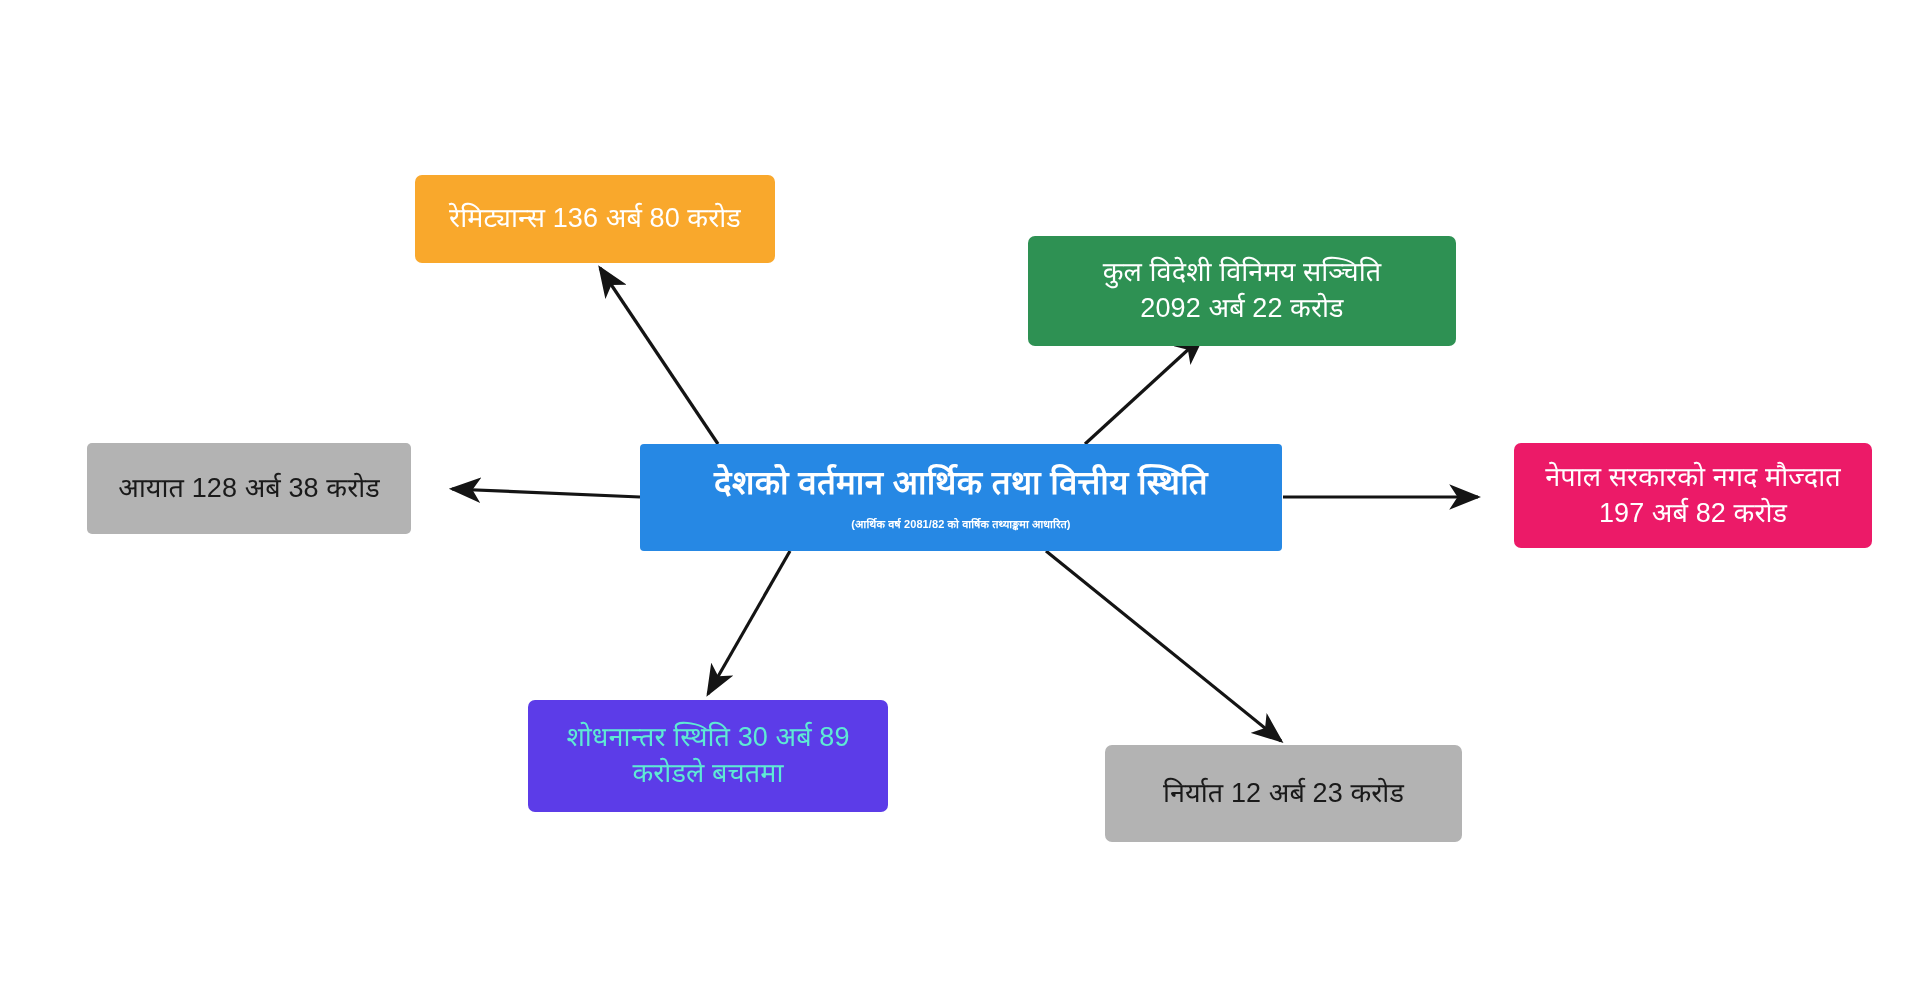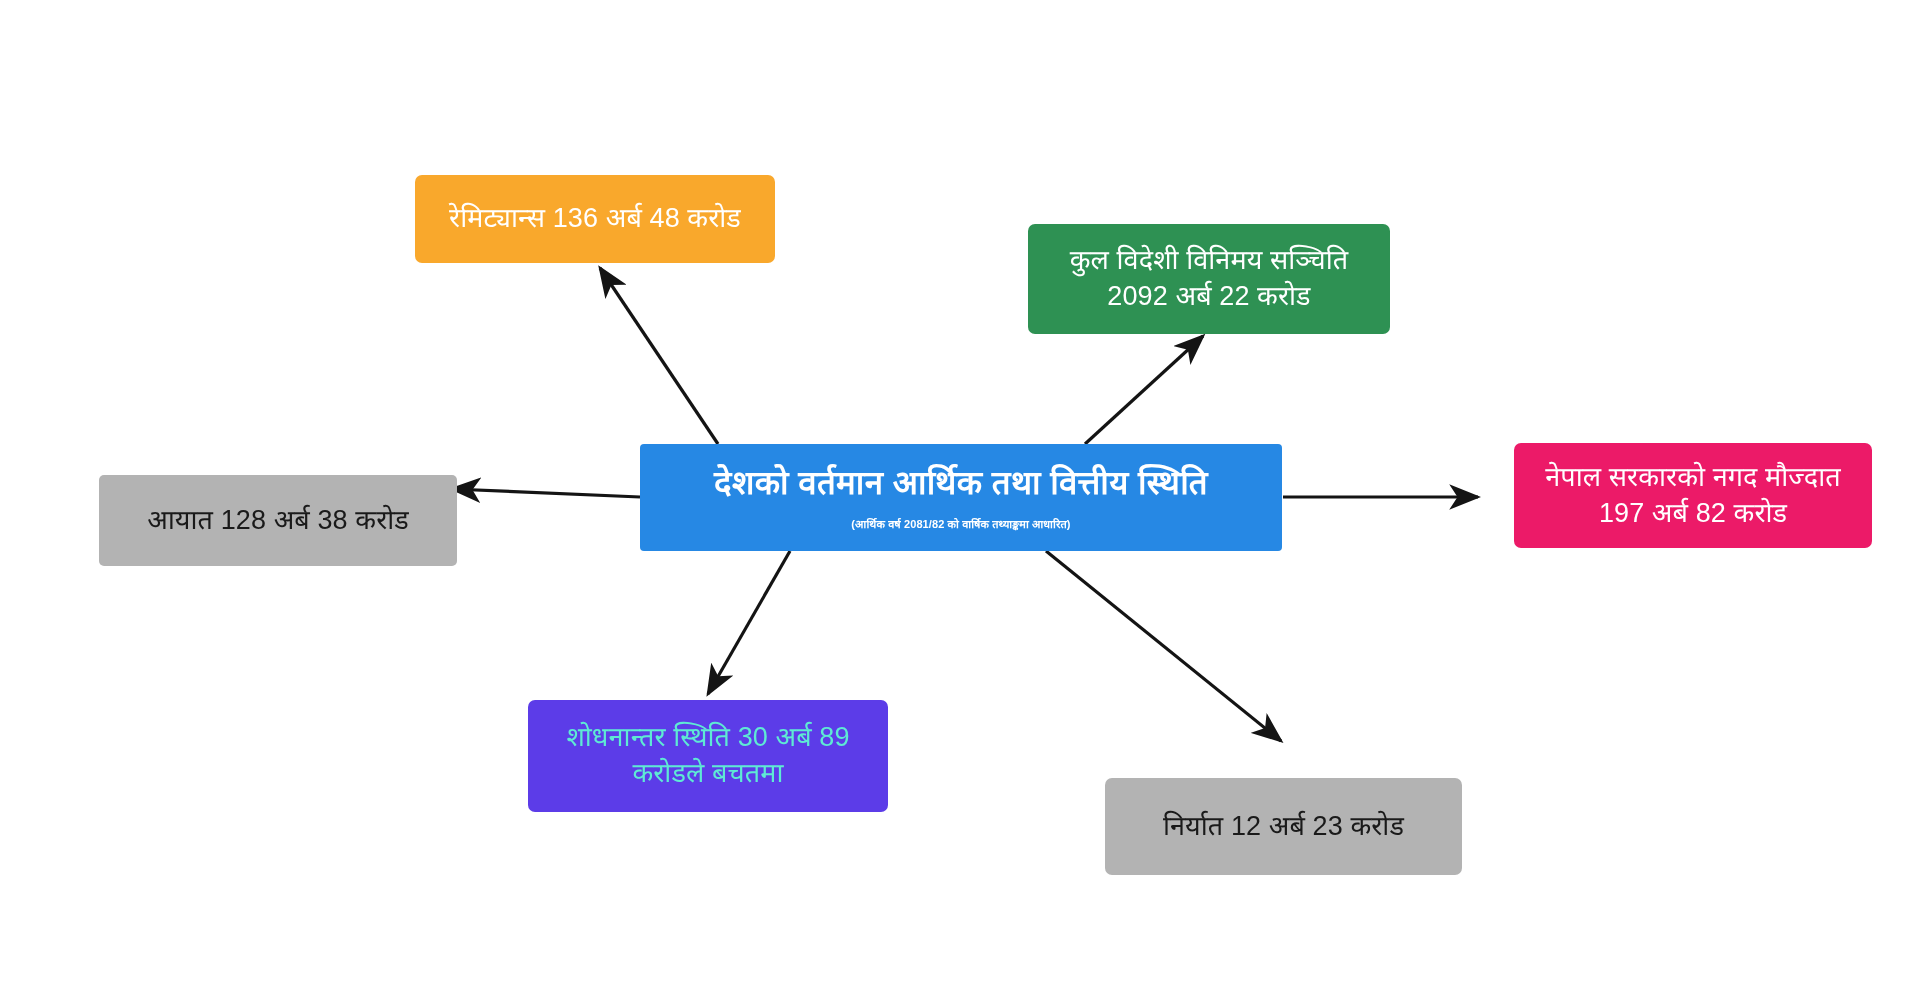--- a/index.html
+++ b/index.html
@@ -172,7 +172,7 @@
   </div>
 
   <div class="node" id="node-remittance">
-    <span class="node-text">रेमिट्यान्स 136 अर्ब 48 करोड</span>
+    <span class="node-text">रेमिट्यान्स 136 अर्ब 80 करोड</span>
   </div>
 
   <div class="node" id="node-forex">

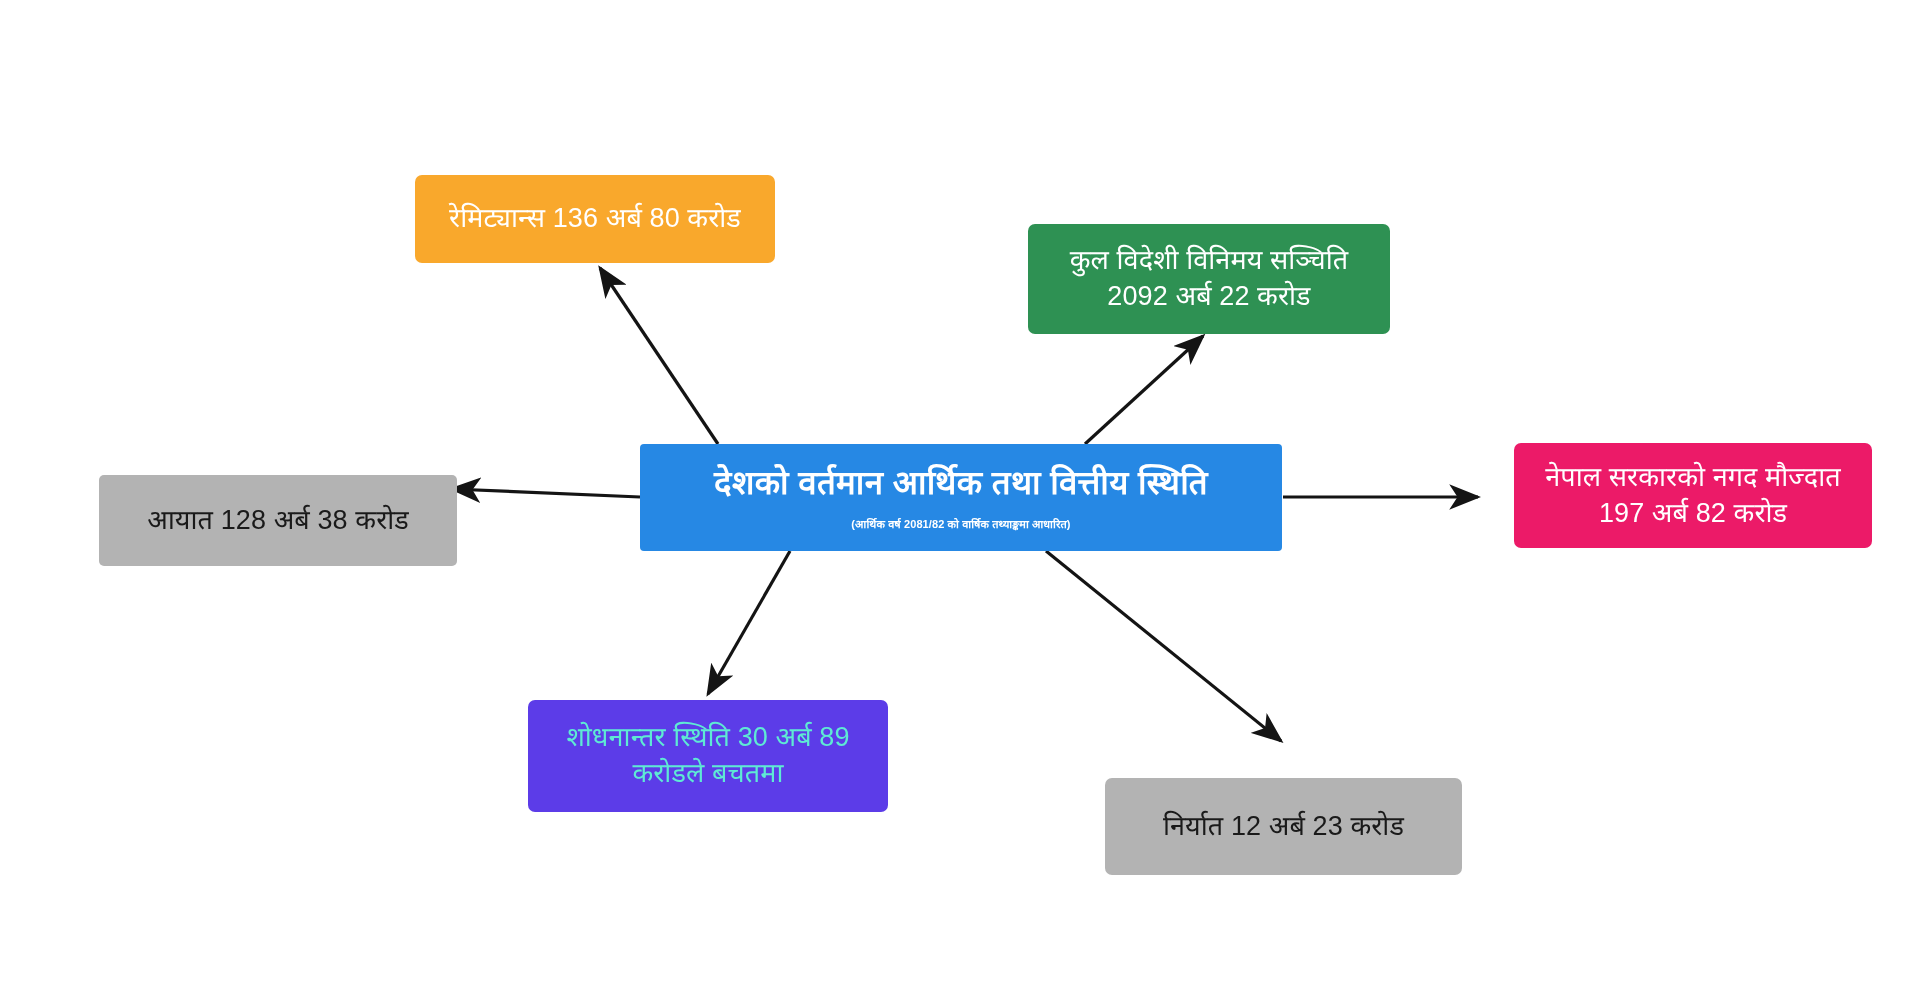--- a/index.html
+++ b/index.html
@@ -88,8 +88,8 @@
   }
   #node-forex {
     left: 1028px;
-    top: 224px;
-    width: 362px;
+    top: 236px;
+    width: 428px;
     height: 110px;
     background: #2e9153;
     color: #ffffff;

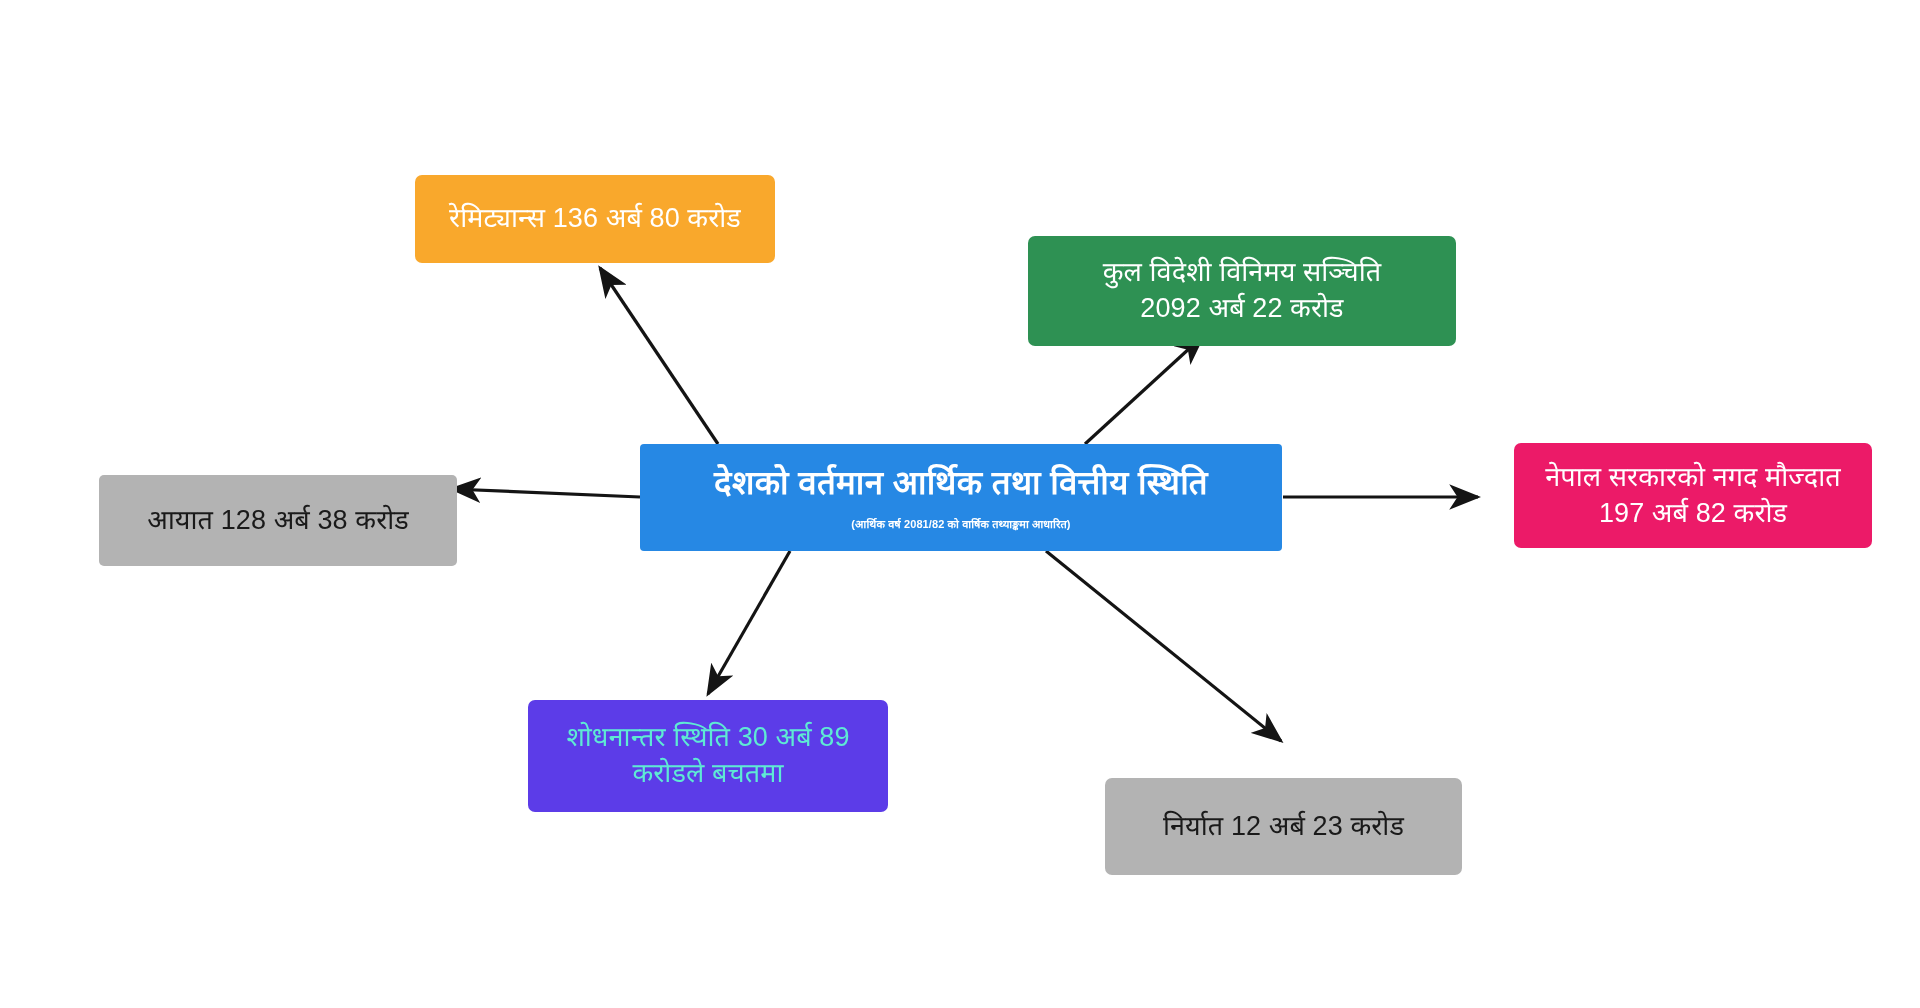--- a/index.html
+++ b/index.html
@@ -97,16 +97,15 @@
     font-weight: 400;
   }
   #node-import {
-    left: 99px;
+    left: 87px;
     top: 443px;
-    width: 358px;
+    width: 324px;
     height: 91px;
     background: #b3b3b3;
     color: #1a1a1a;
     font-size: 27px;
     font-weight: 400;
     border-radius: 5px;
-    margin-top: 32px;
   }
   #node-cash {
     left: 1480px;

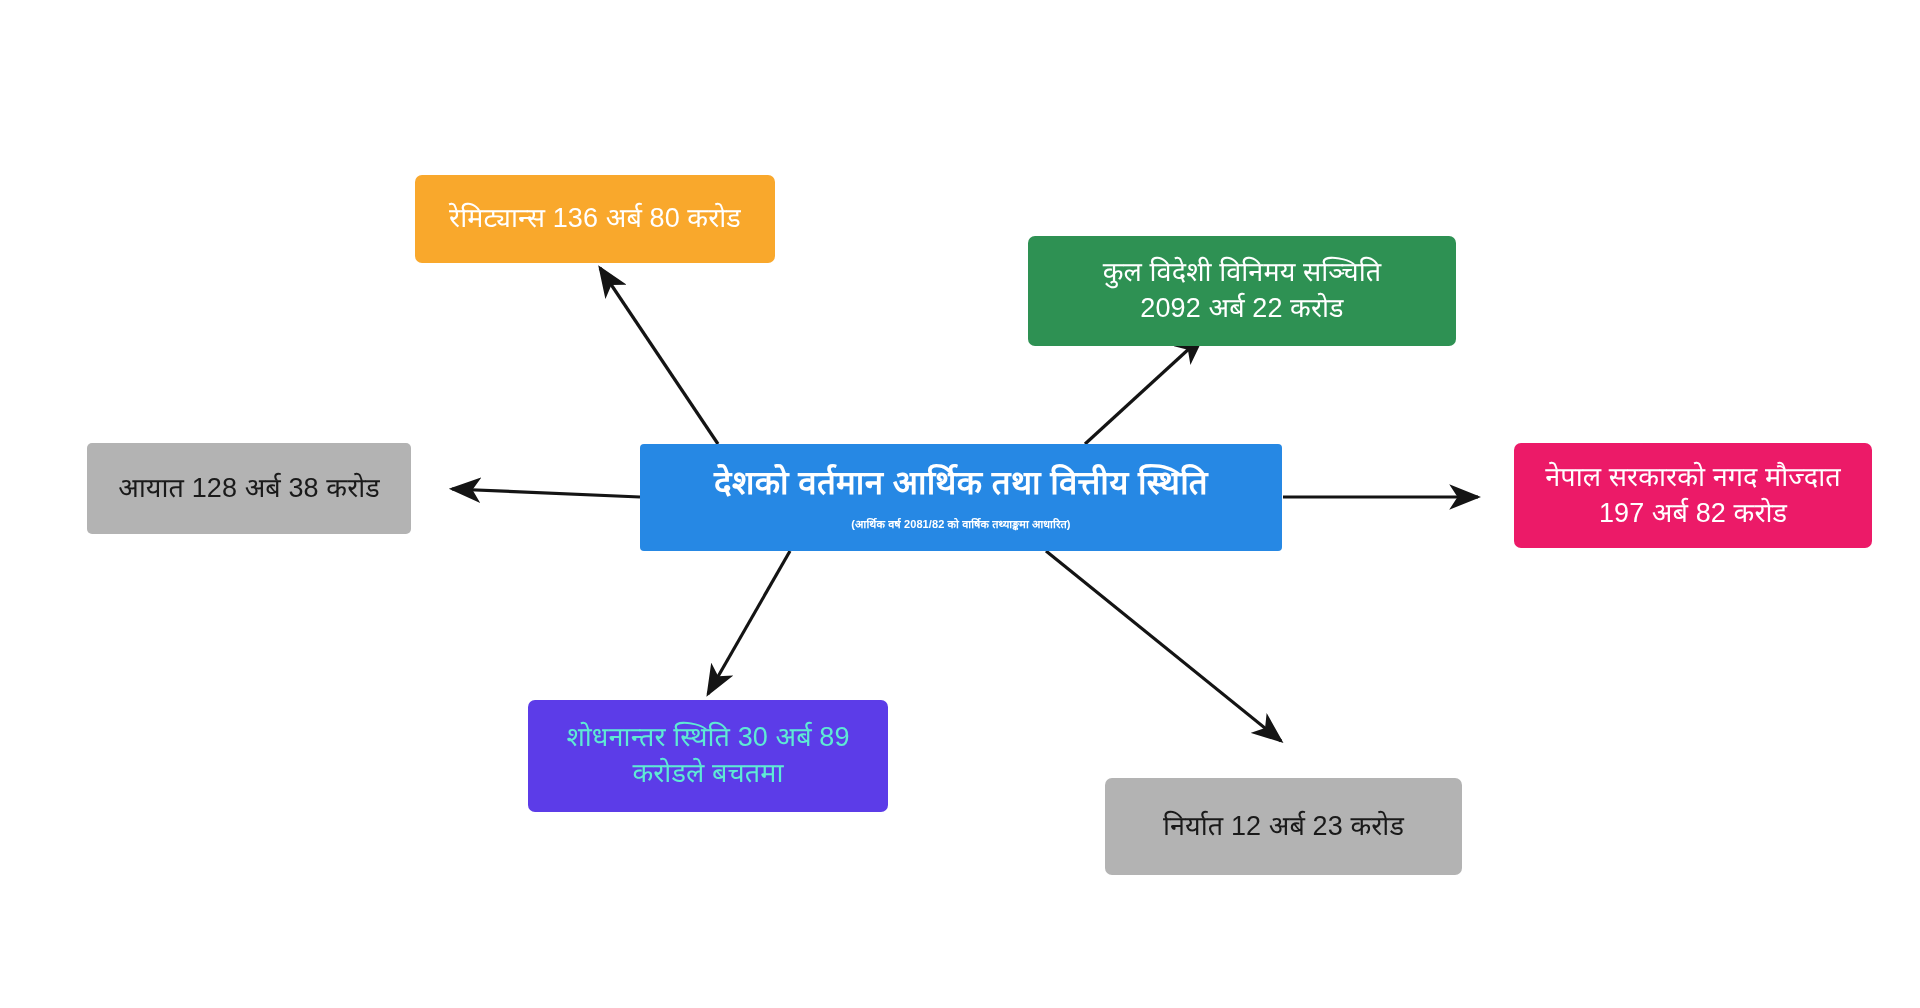--- a/index.html
+++ b/index.html
@@ -137,7 +137,6 @@
     color: #1a1a1a;
     font-size: 27px;
     font-weight: 400;
-    margin-top: 33px;
   }
 </style>
 </head>

